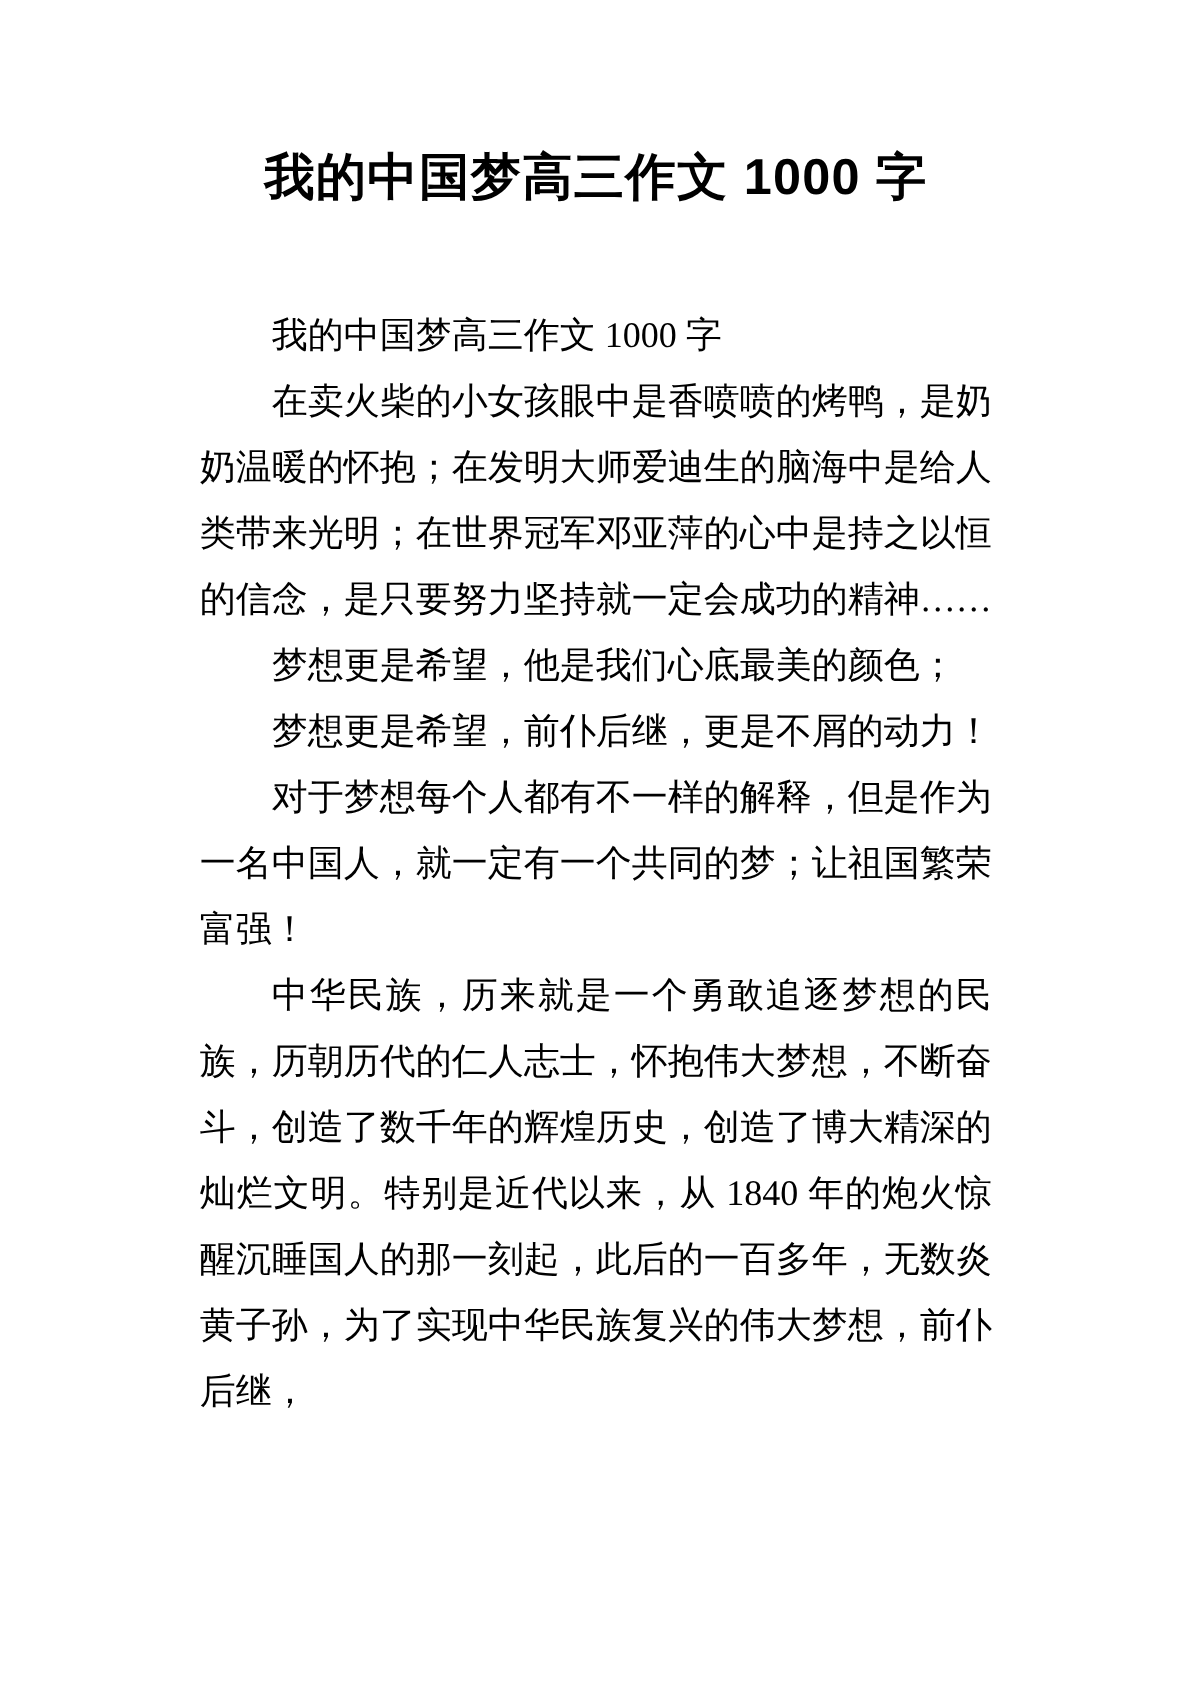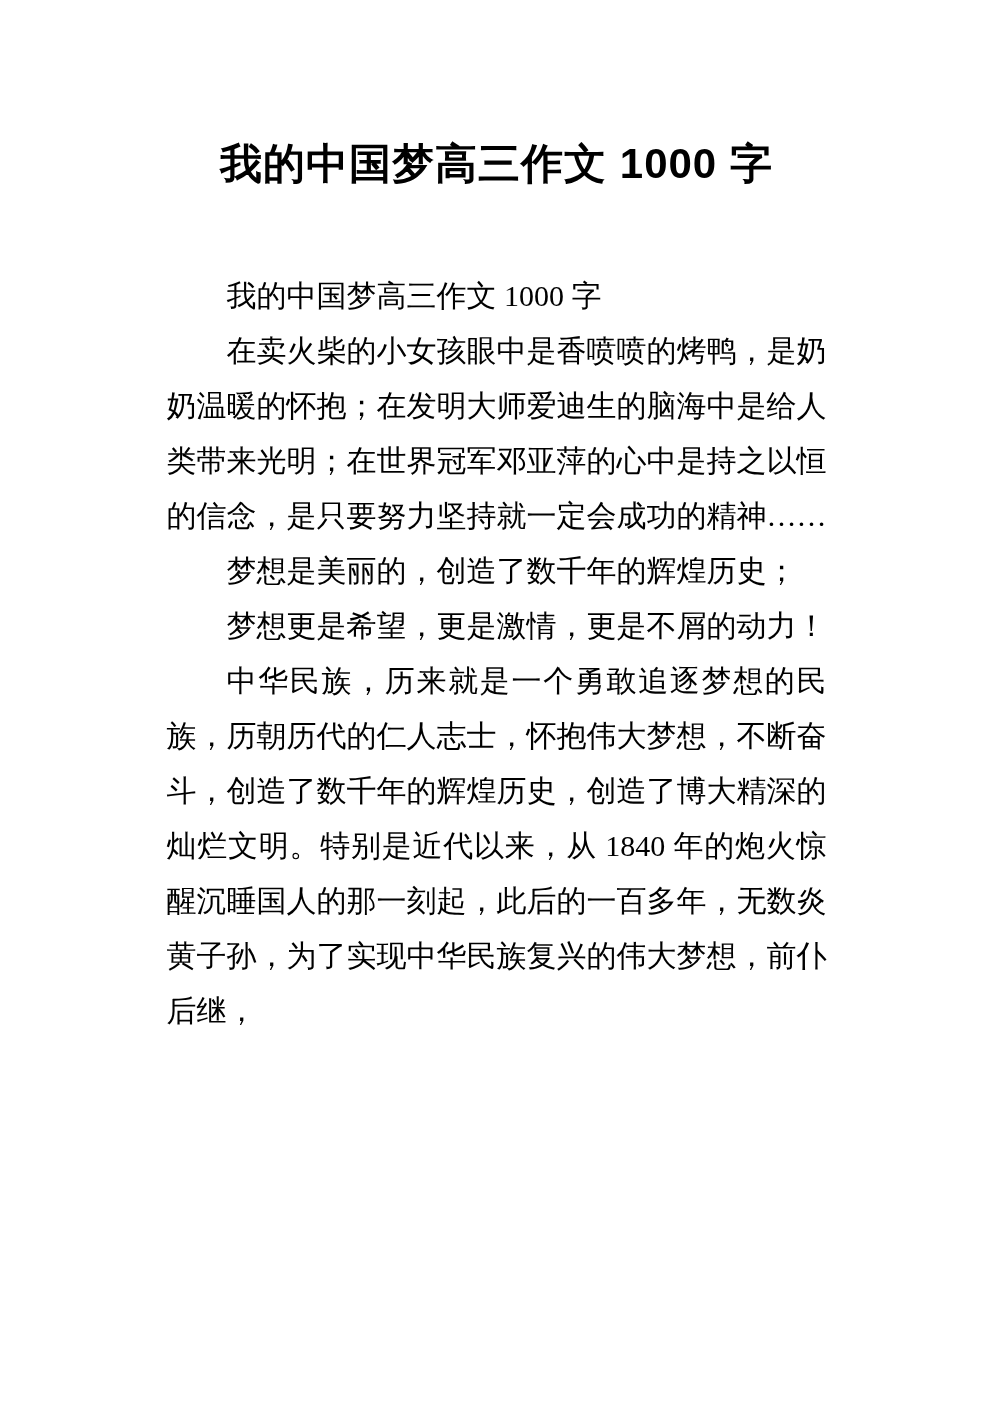--- a/index.html
+++ b/index.html
@@ -11,7 +11,7 @@
     position: relative;
     width: 993px;
     height: 1200px;
-    margin: 16px auto;
+    margin: 0 auto;
     background: #ffffff;
     color: #000000;
     overflow: hidden;

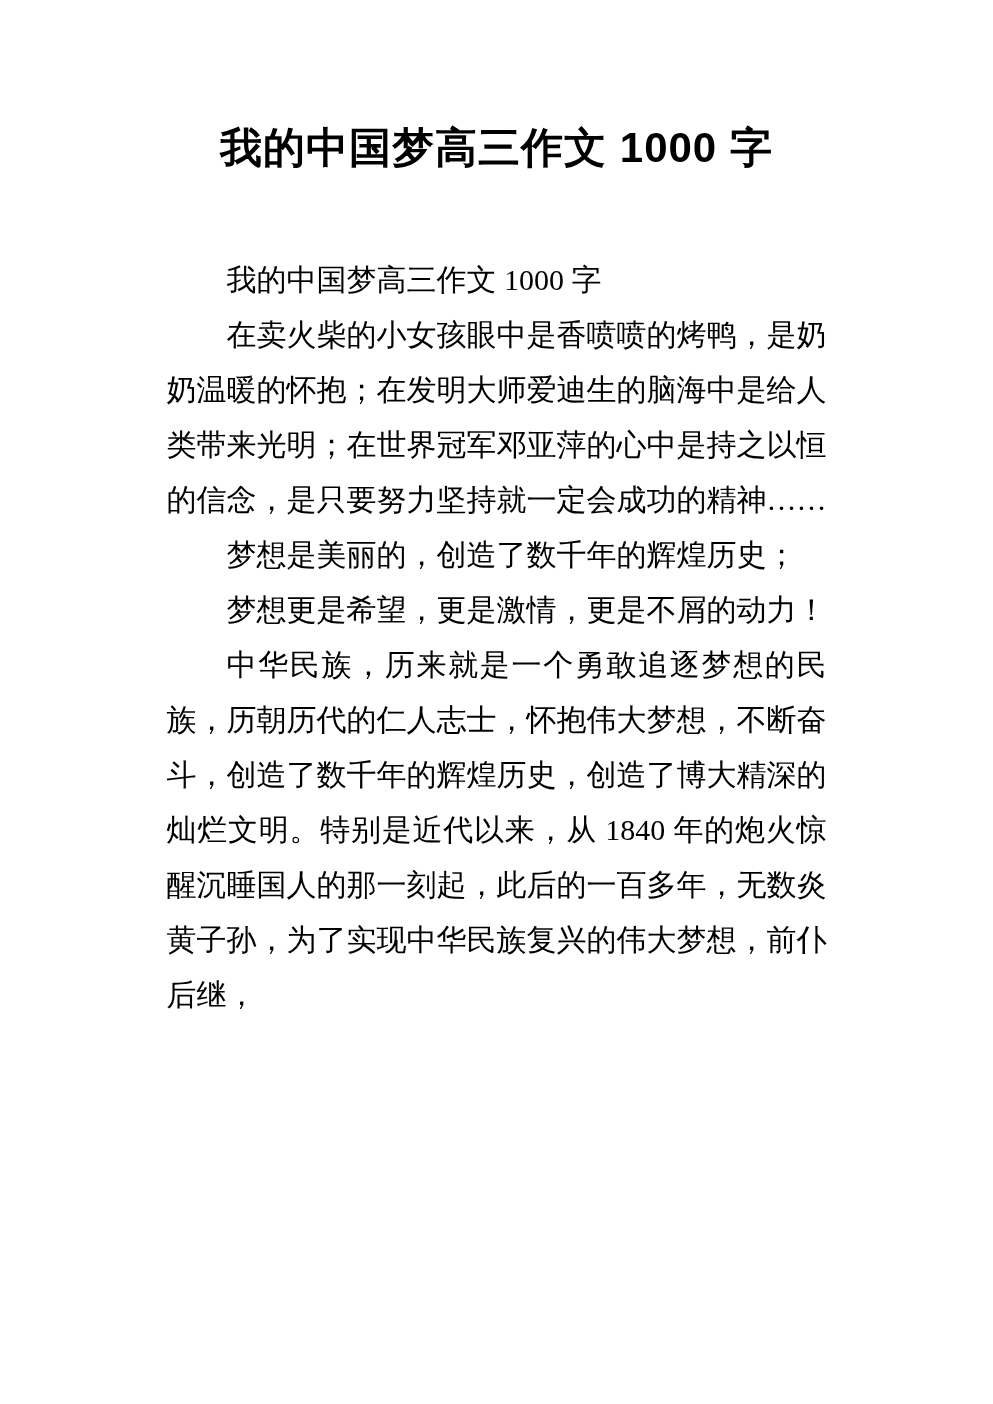--- a/index.html
+++ b/index.html
@@ -50,7 +50,7 @@
   <div class="doc-body">
       <p>我的中国梦高三作文 1000 字</p>
       <p>在卖火柴的小女孩眼中是香喷喷的烤鸭，是奶奶温暖的怀抱；在发明大师爱迪生的脑海中是给人类带来光明；在世界冠军邓亚萍的心中是持之以恒的信念，是只要努力坚持就一定会成功的精神……</p>
-      <p>梦想是美丽的，创造了数千年的辉煌历史；</p>
+      <p>梦想更是希望，他是我们心底最美的颜色；</p>
       <p>梦想更是希望，更是激情，更是不屑的动力！</p>
       <p>中华民族，历来就是一个勇敢追逐梦想的民族，历朝历代的仁人志士，怀抱伟大梦想，不断奋斗，创造了数千年的辉煌历史，创造了博大精深的灿烂文明。特别是近代以来，从 1840 年的炮火惊醒沉睡国人的那一刻起，此后的一百多年，无数炎黄子孙，为了实现中华民族复兴的伟大梦想，前仆后继，</p>
     </div>

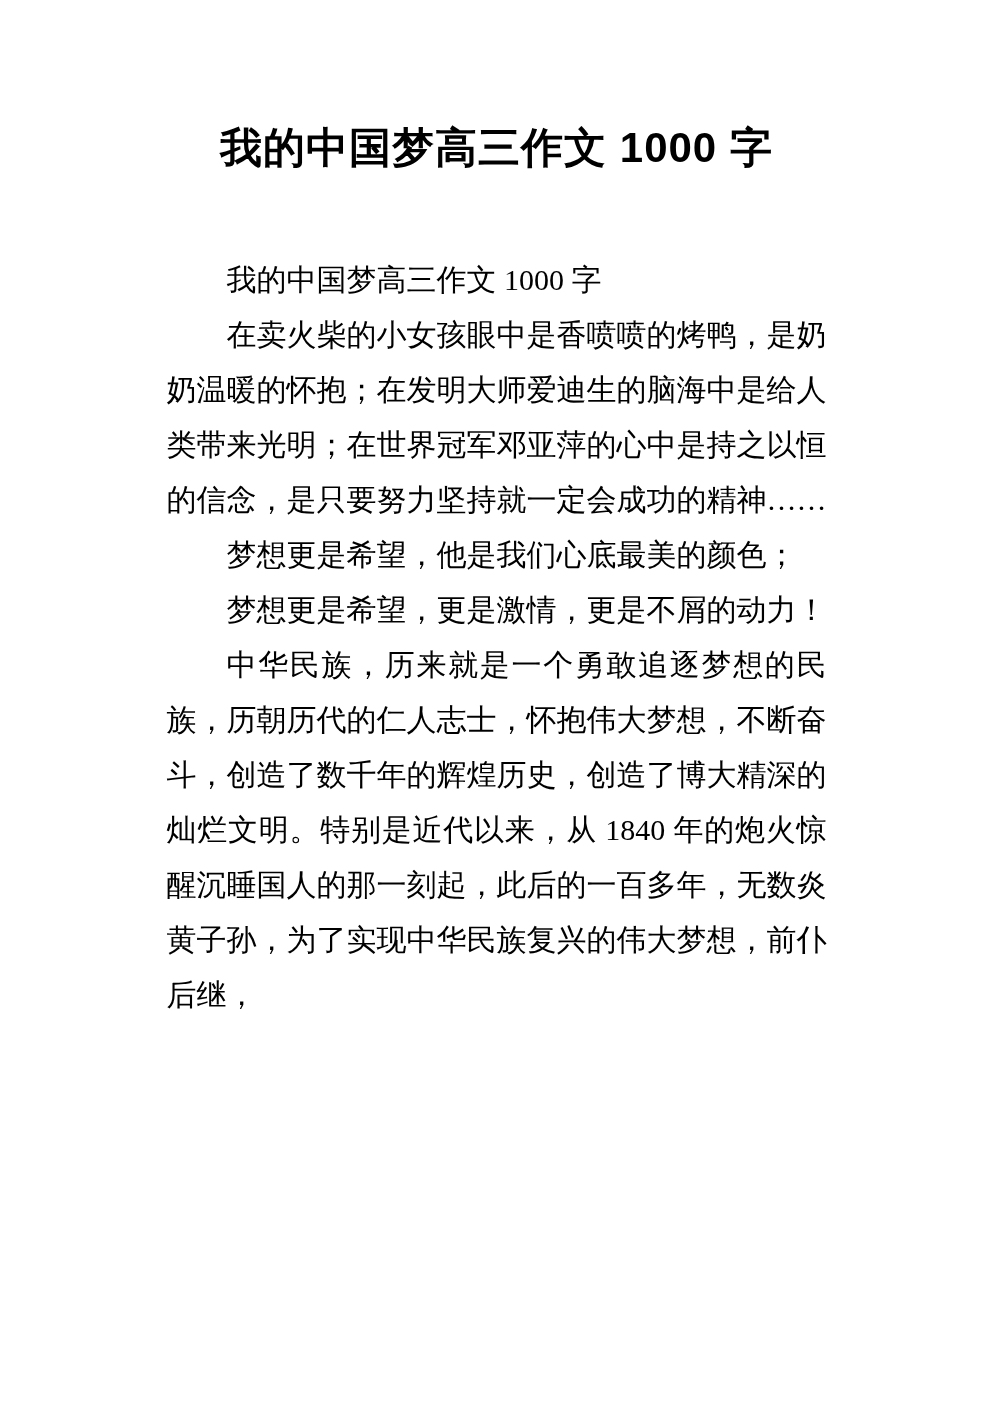--- a/index.html
+++ b/index.html
@@ -51,7 +51,7 @@
       <p>我的中国梦高三作文 1000 字</p>
       <p>在卖火柴的小女孩眼中是香喷喷的烤鸭，是奶奶温暖的怀抱；在发明大师爱迪生的脑海中是给人类带来光明；在世界冠军邓亚萍的心中是持之以恒的信念，是只要努力坚持就一定会成功的精神……</p>
       <p>梦想更是希望，他是我们心底最美的颜色；</p>
-      <p>梦想更是希望，更是激情，更是不屑的动力！</p>
+      <p>梦想更是希望，前仆后继，更是不屑的动力！</p>
       <p>中华民族，历来就是一个勇敢追逐梦想的民族，历朝历代的仁人志士，怀抱伟大梦想，不断奋斗，创造了数千年的辉煌历史，创造了博大精深的灿烂文明。特别是近代以来，从 1840 年的炮火惊醒沉睡国人的那一刻起，此后的一百多年，无数炎黄子孙，为了实现中华民族复兴的伟大梦想，前仆后继，</p>
     </div>
 </div>

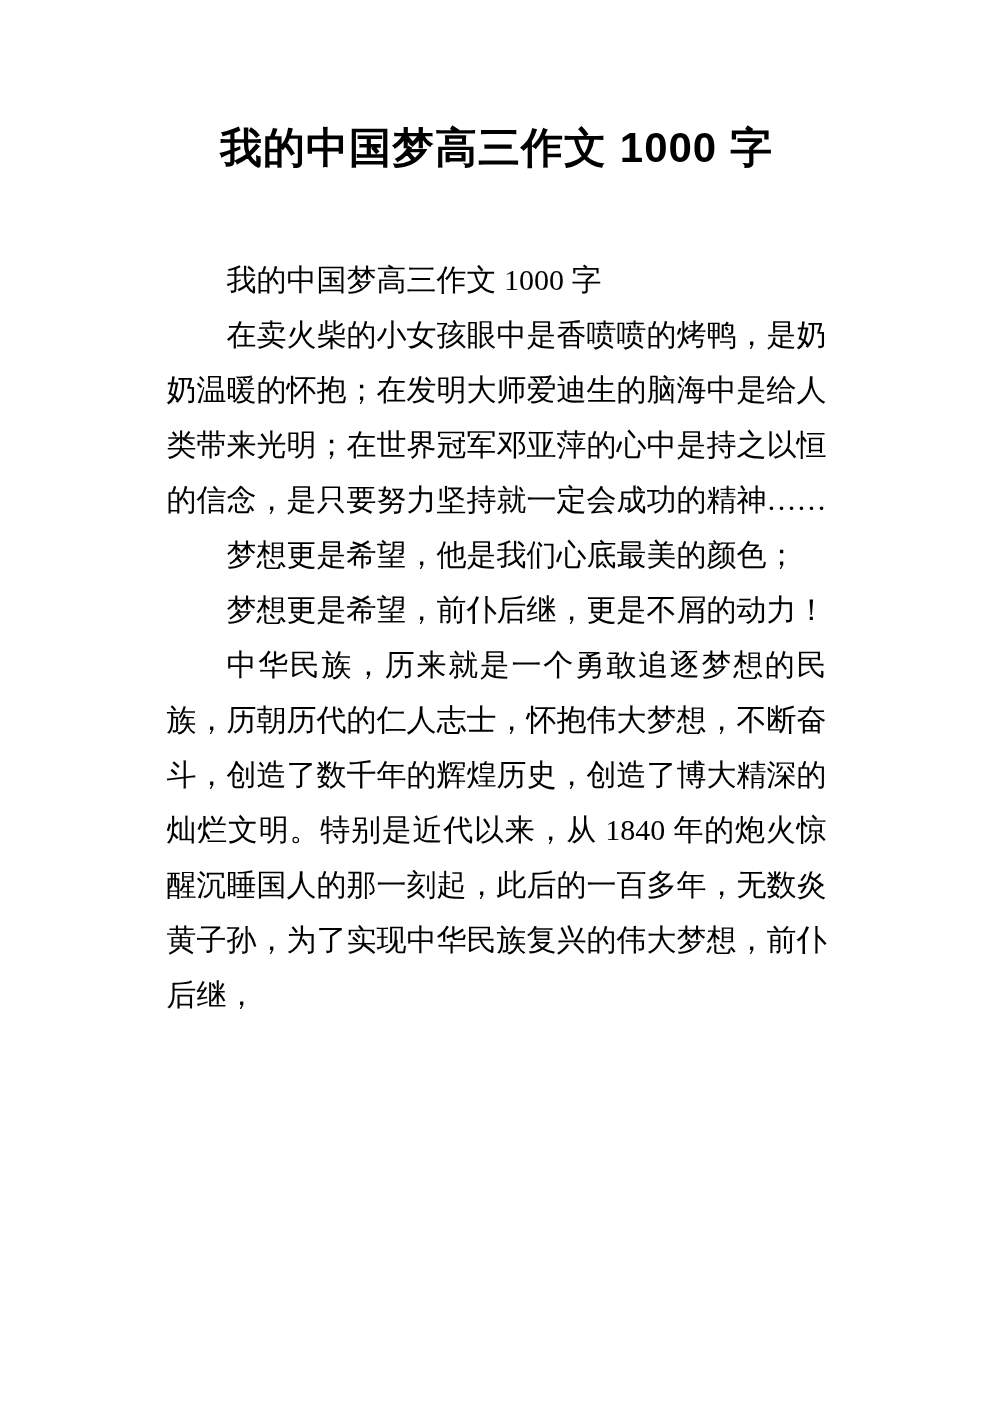--- a/index.html
+++ b/index.html
@@ -52,6 +52,7 @@
       <p>在卖火柴的小女孩眼中是香喷喷的烤鸭，是奶奶温暖的怀抱；在发明大师爱迪生的脑海中是给人类带来光明；在世界冠军邓亚萍的心中是持之以恒的信念，是只要努力坚持就一定会成功的精神……</p>
       <p>梦想更是希望，他是我们心底最美的颜色；</p>
       <p>梦想更是希望，前仆后继，更是不屑的动力！</p>
+      <p>对于梦想每个人都有不一样的解释，但是作为一名中国人，就一定有一个共同的梦；让祖国繁荣富强！</p>
       <p>中华民族，历来就是一个勇敢追逐梦想的民族，历朝历代的仁人志士，怀抱伟大梦想，不断奋斗，创造了数千年的辉煌历史，创造了博大精深的灿烂文明。特别是近代以来，从 1840 年的炮火惊醒沉睡国人的那一刻起，此后的一百多年，无数炎黄子孙，为了实现中华民族复兴的伟大梦想，前仆后继，</p>
     </div>
 </div>

